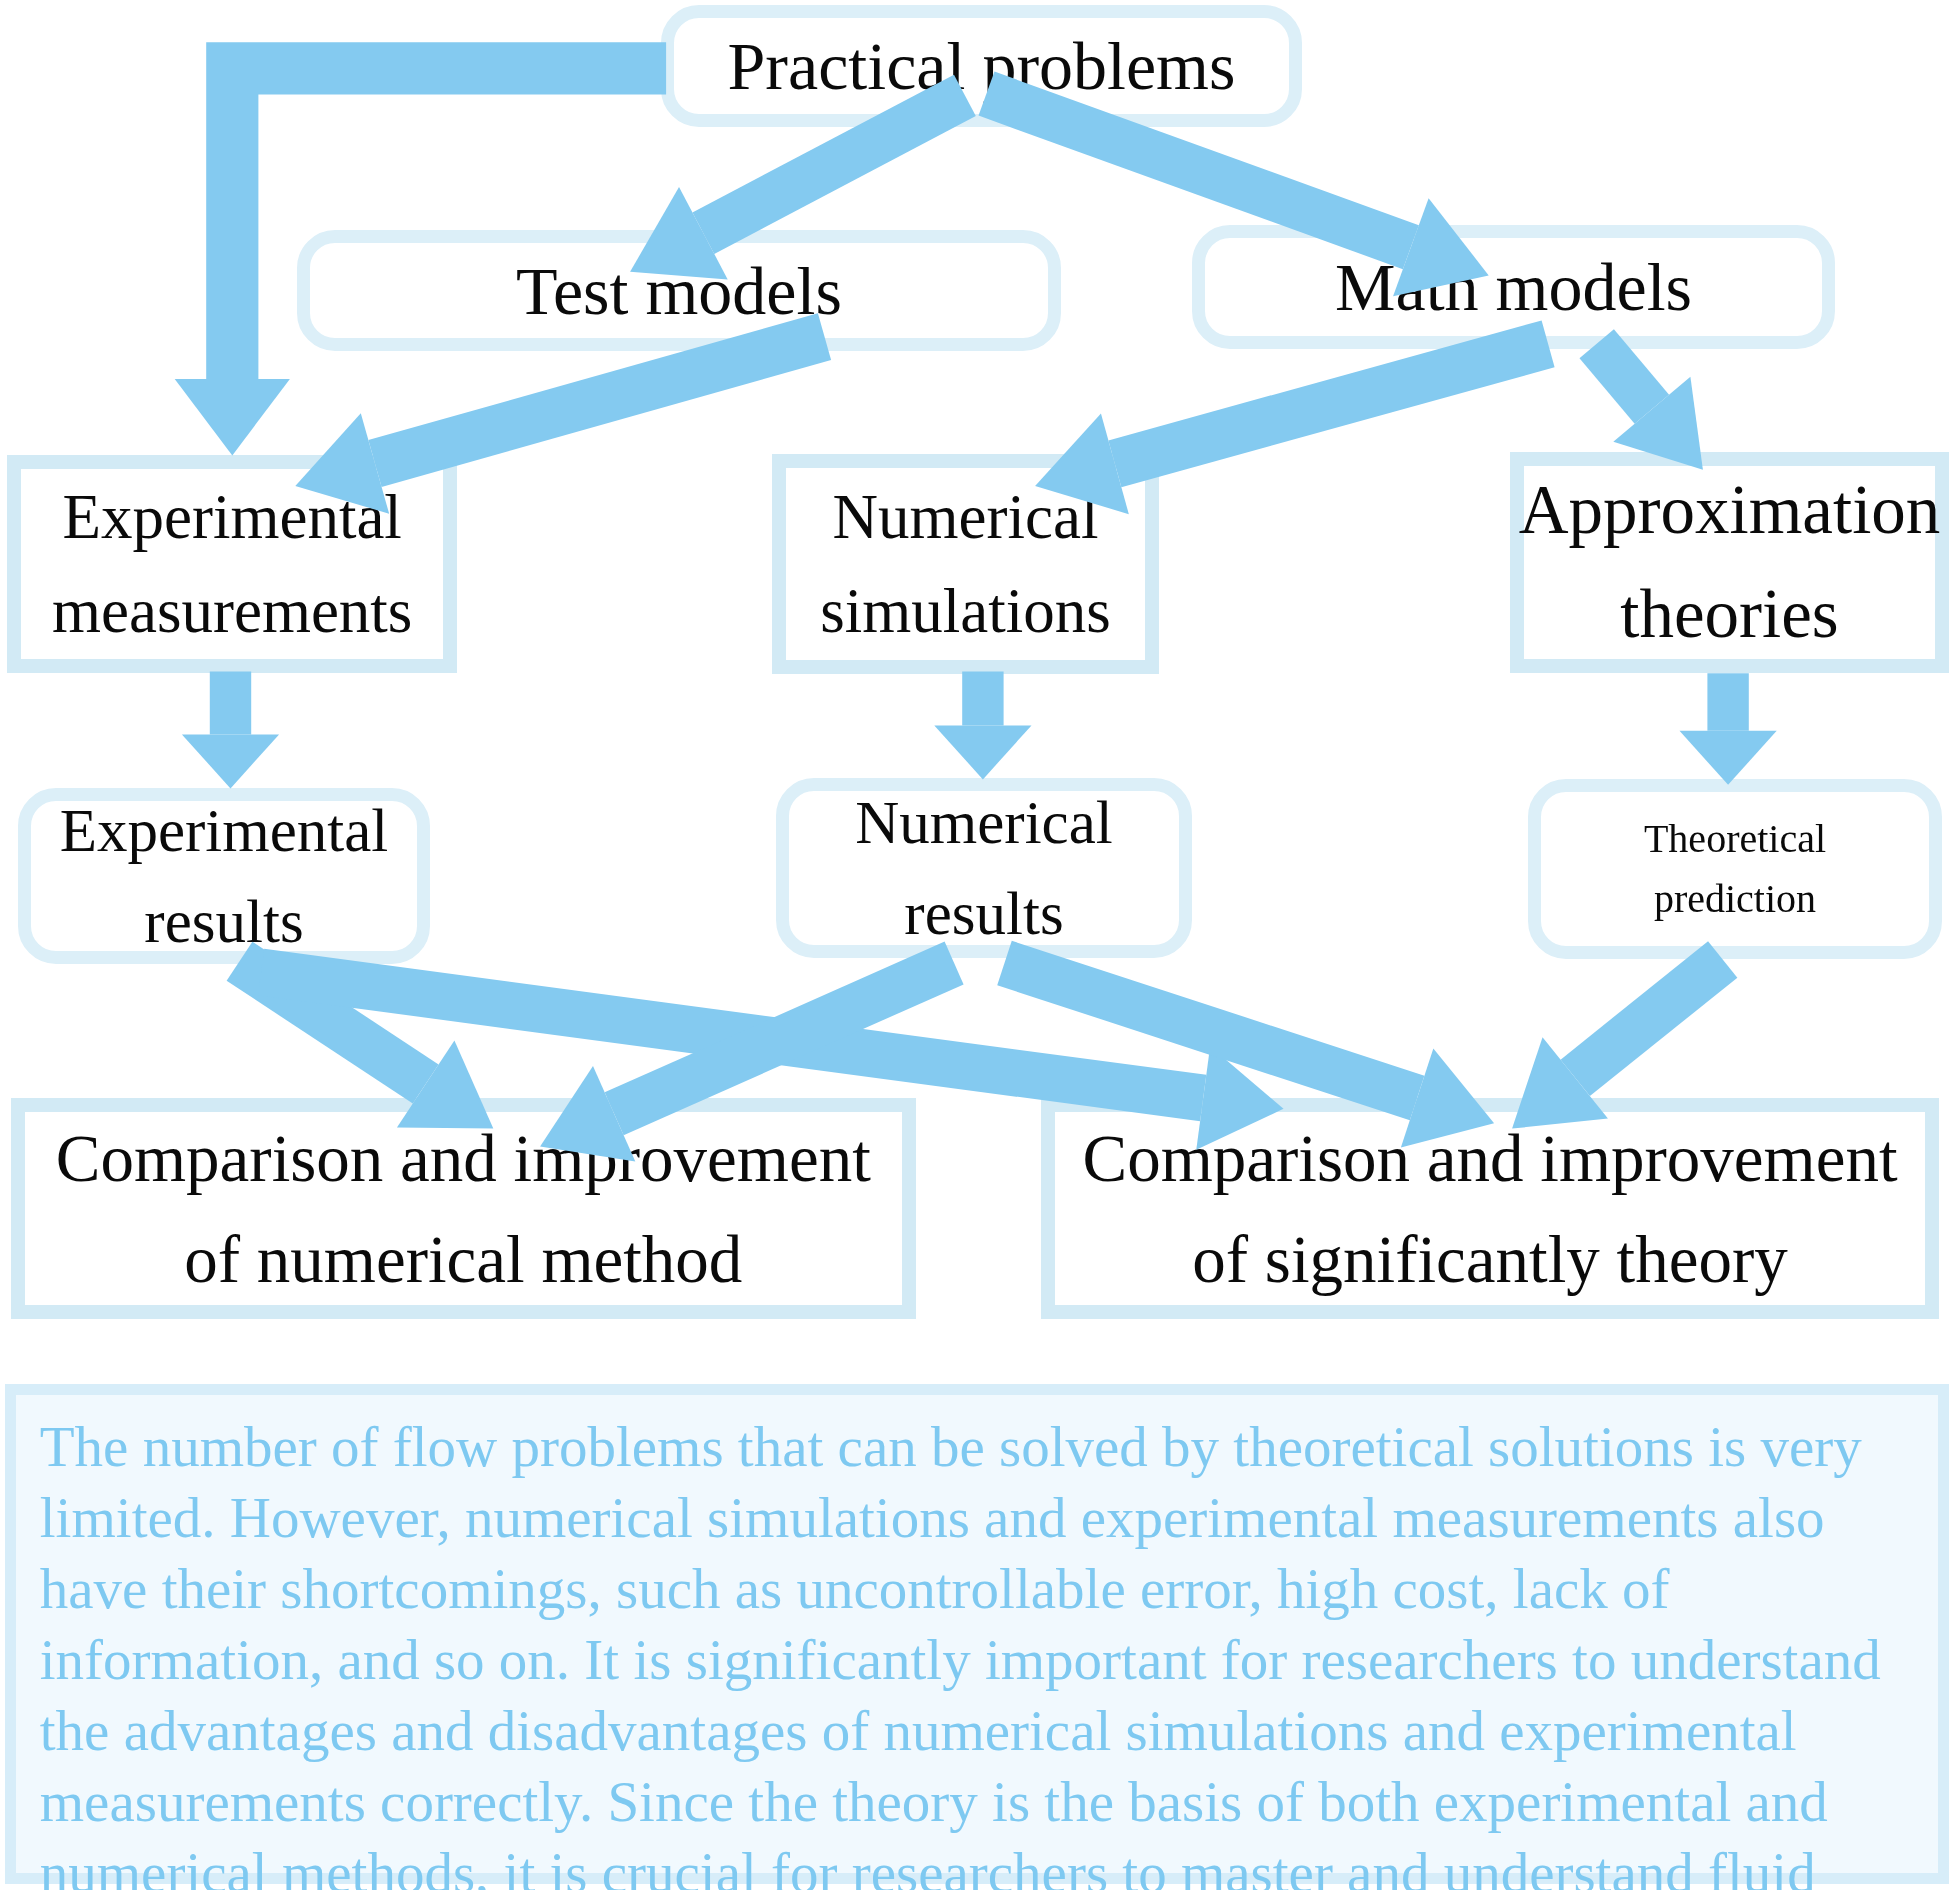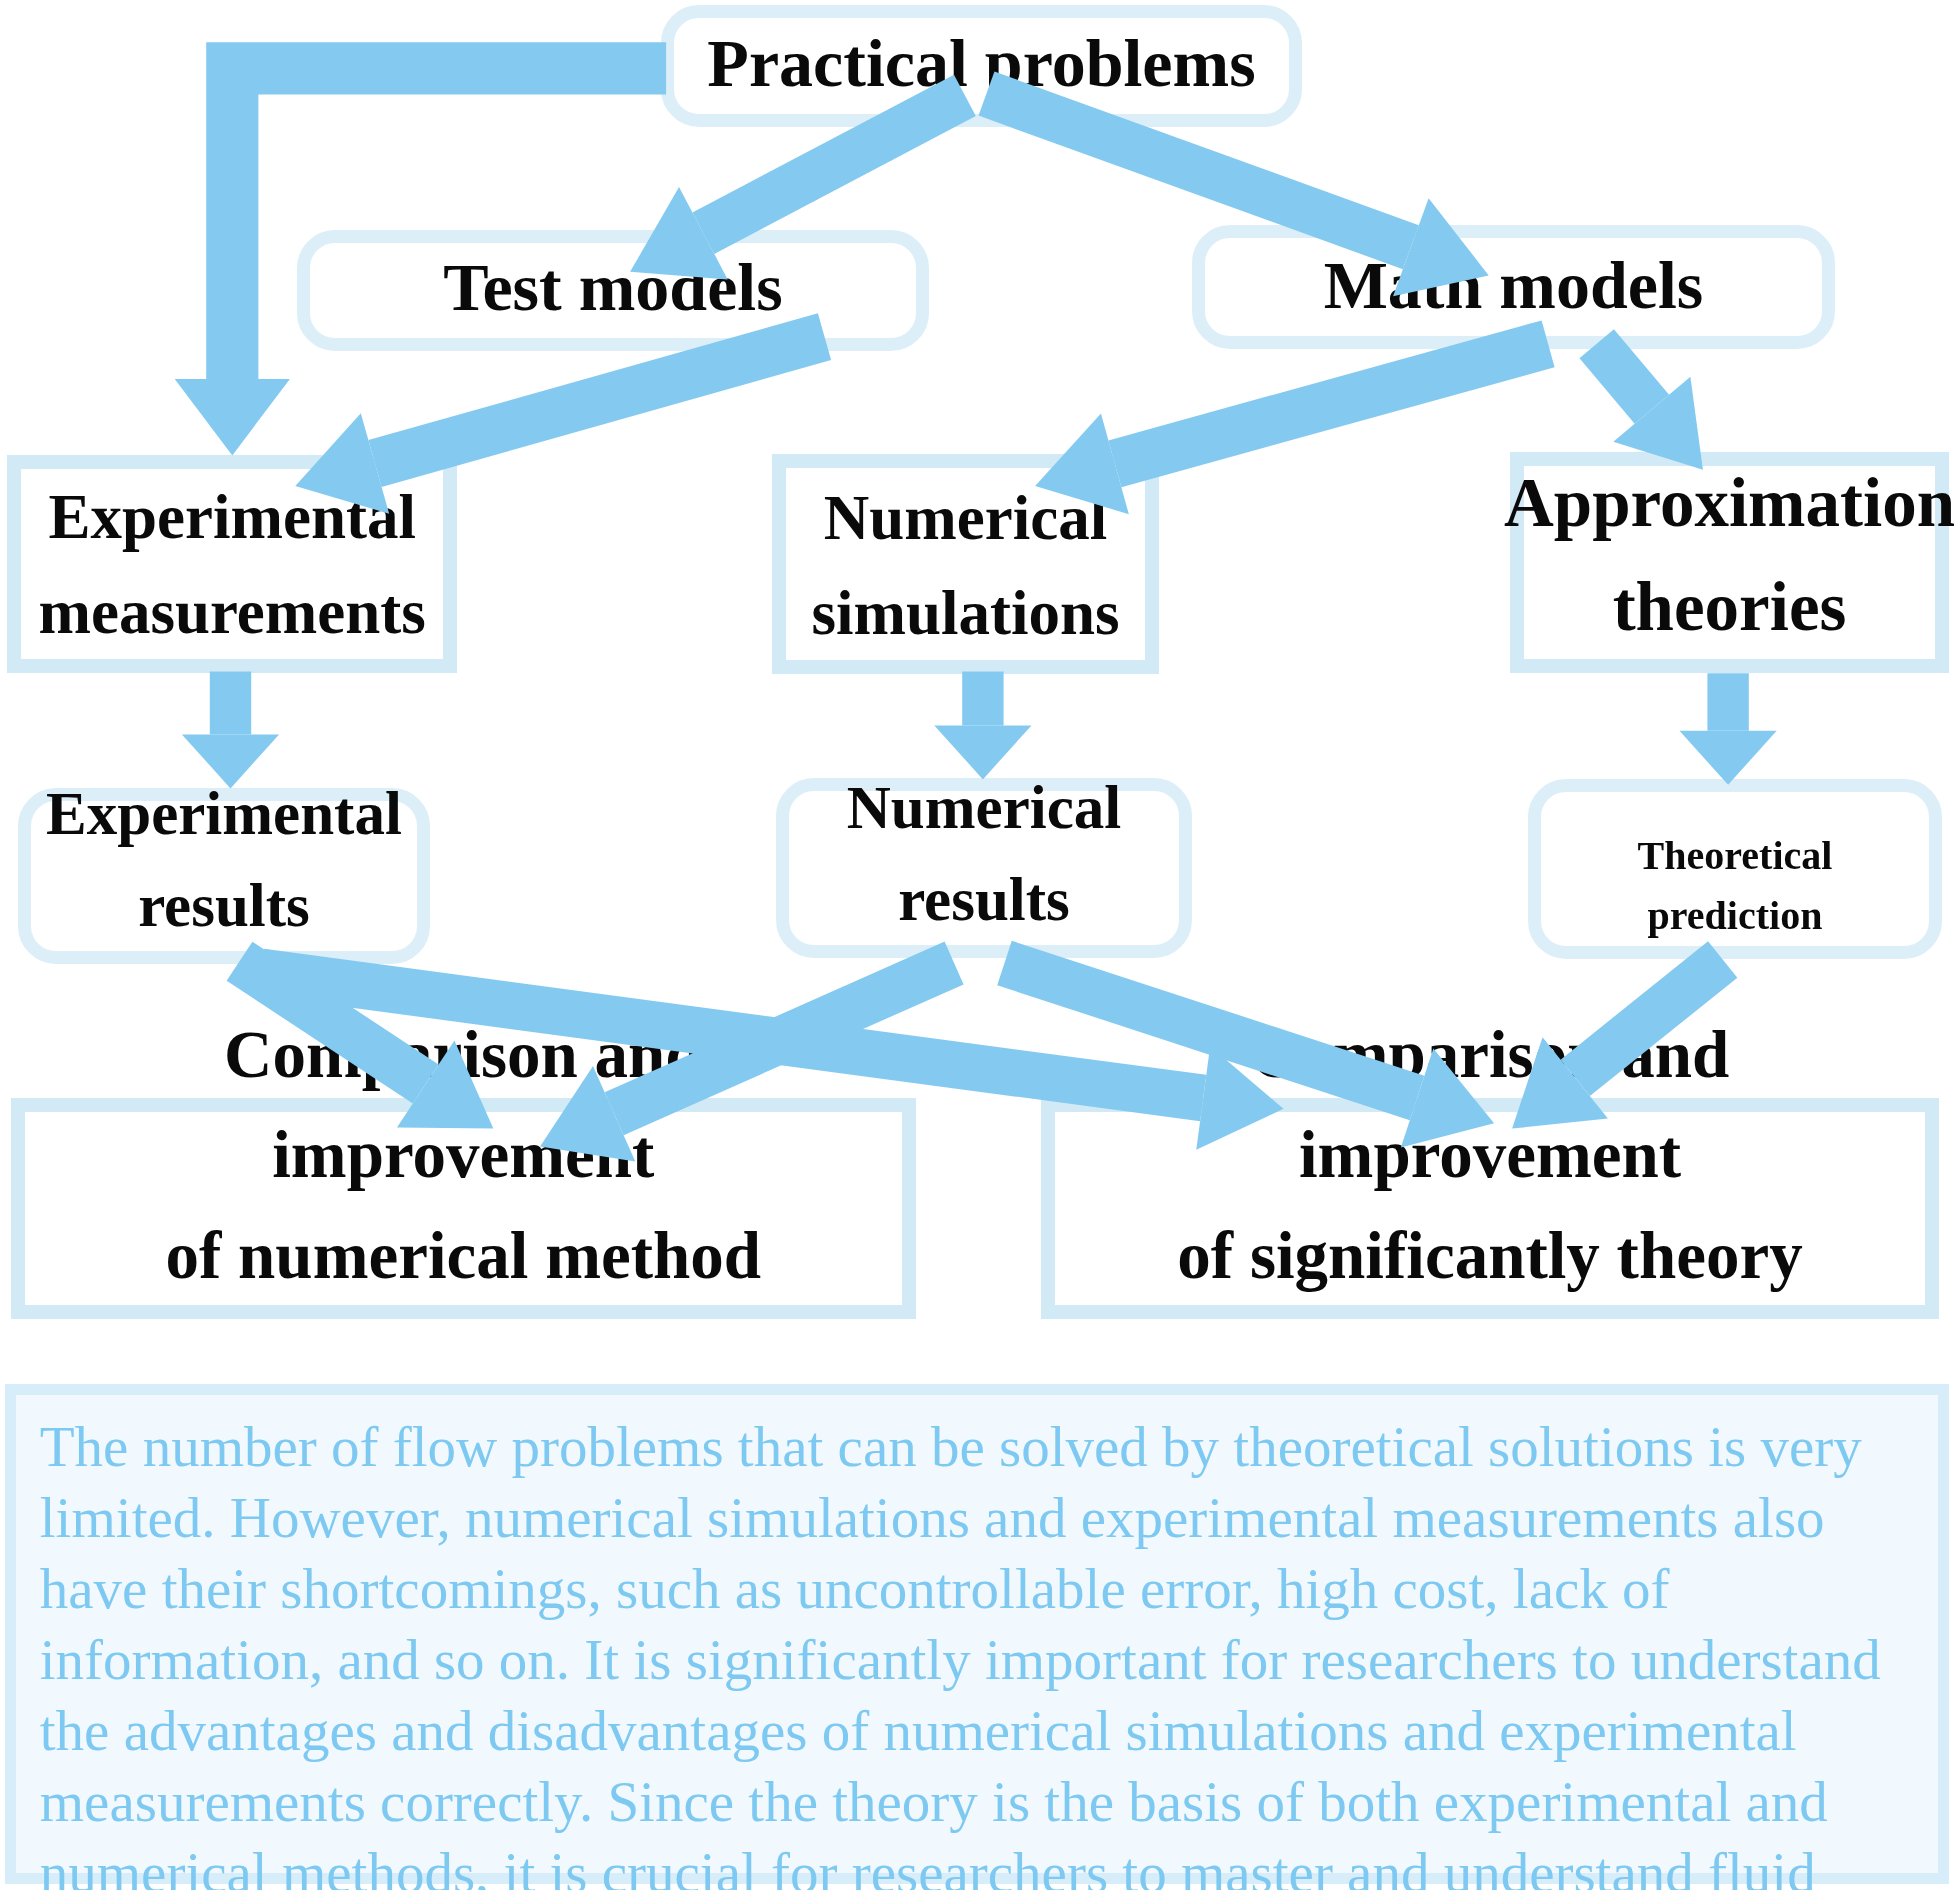--- a/index.html
+++ b/index.html
@@ -19,11 +19,10 @@
   .node{
     position:absolute;z-index:2;
     background:var(--node-fill);
-    display:flex;align-items:flex-end;justify-content:center;
+    display:flex;align-items:center;justify-content:center;
     text-align:center;color:var(--label);
     box-sizing:border-box;
     line-height:1.5;
-    font-weight:bold;
   }
   .node span{white-space:pre-line;}
   .node.rounded{border:13.5px solid var(--rounded-border);border-radius:38px;}

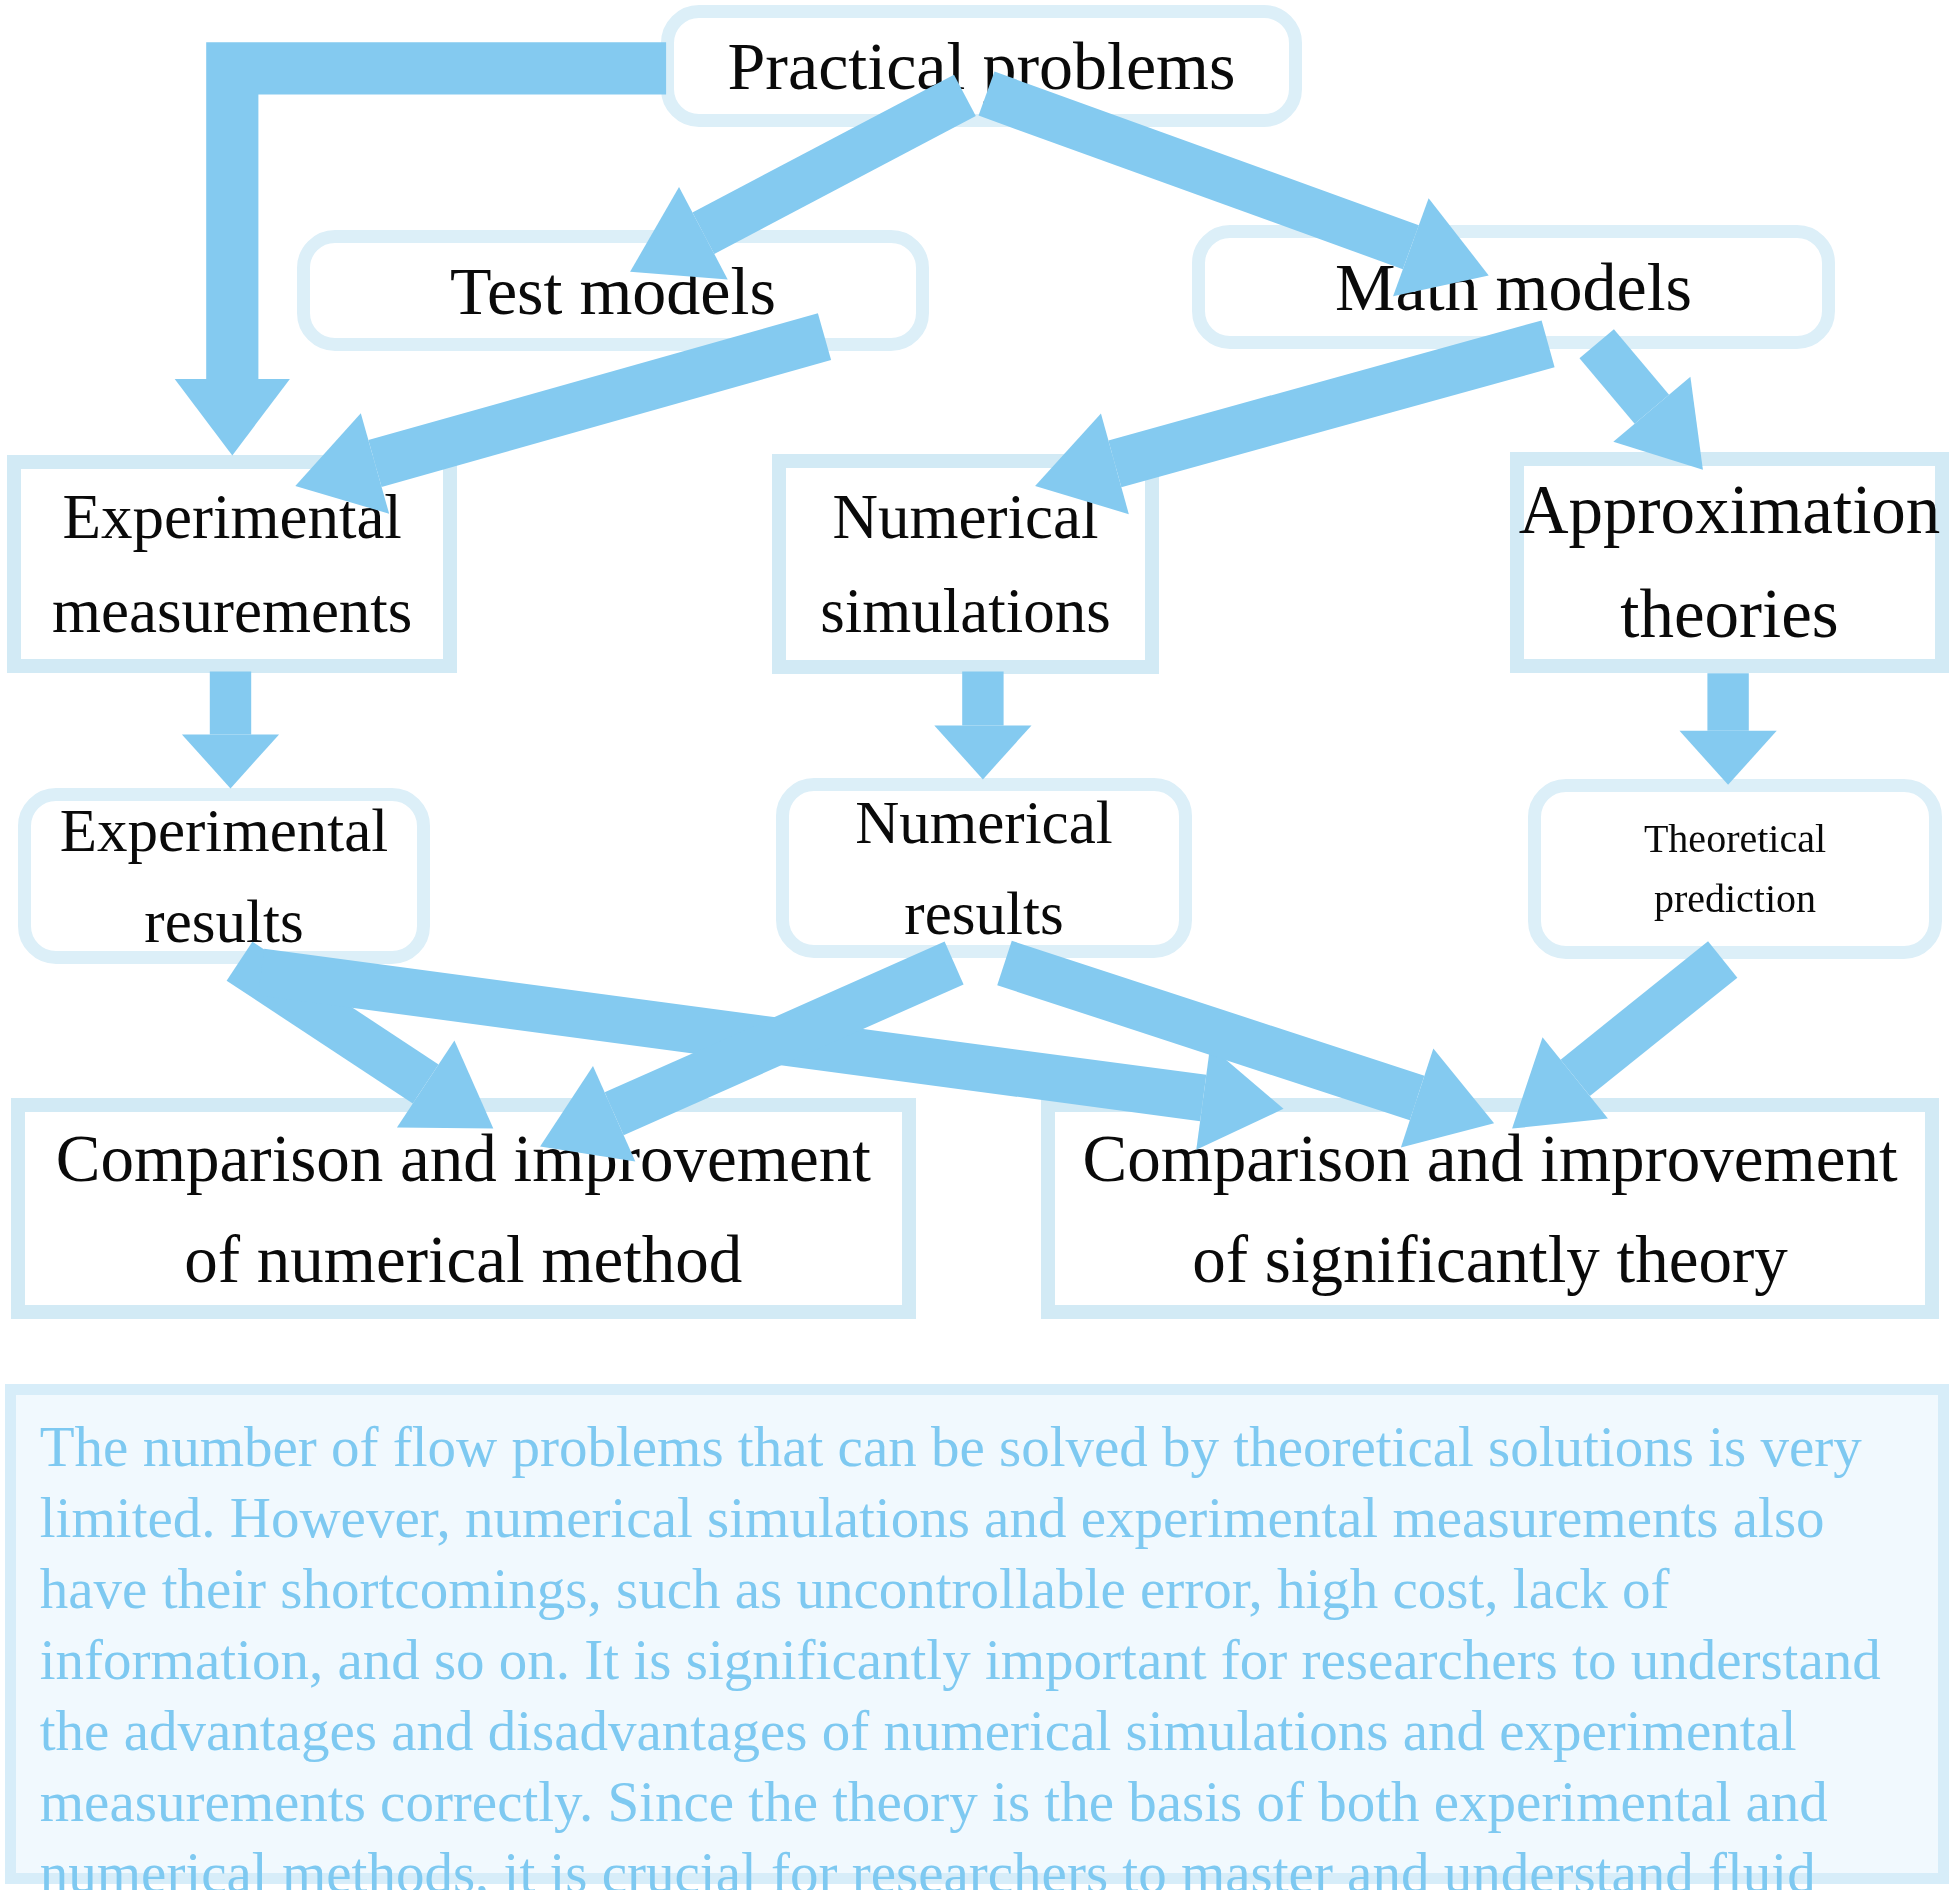--- a/index.html
+++ b/index.html
@@ -49,7 +49,7 @@
       <div class="node rounded" style="left: 661px; top: 5.4px; width: 641px; height: 122px; font-size: 68px;">
         <span>Practical problems</span>
       </div>
-      <div class="node rounded" style="left: 297px; top: 230px; width: 632px; height: 121px; font-size: 68px;">
+      <div class="node rounded" style="left: 297px; top: 230px; width: 764px; height: 121px; font-size: 68px;">
         <span>Test models</span>
       </div>
       <div class="node rounded" style="left: 1192px; top: 225px; width: 643px; height: 124px; font-size: 68px;">

